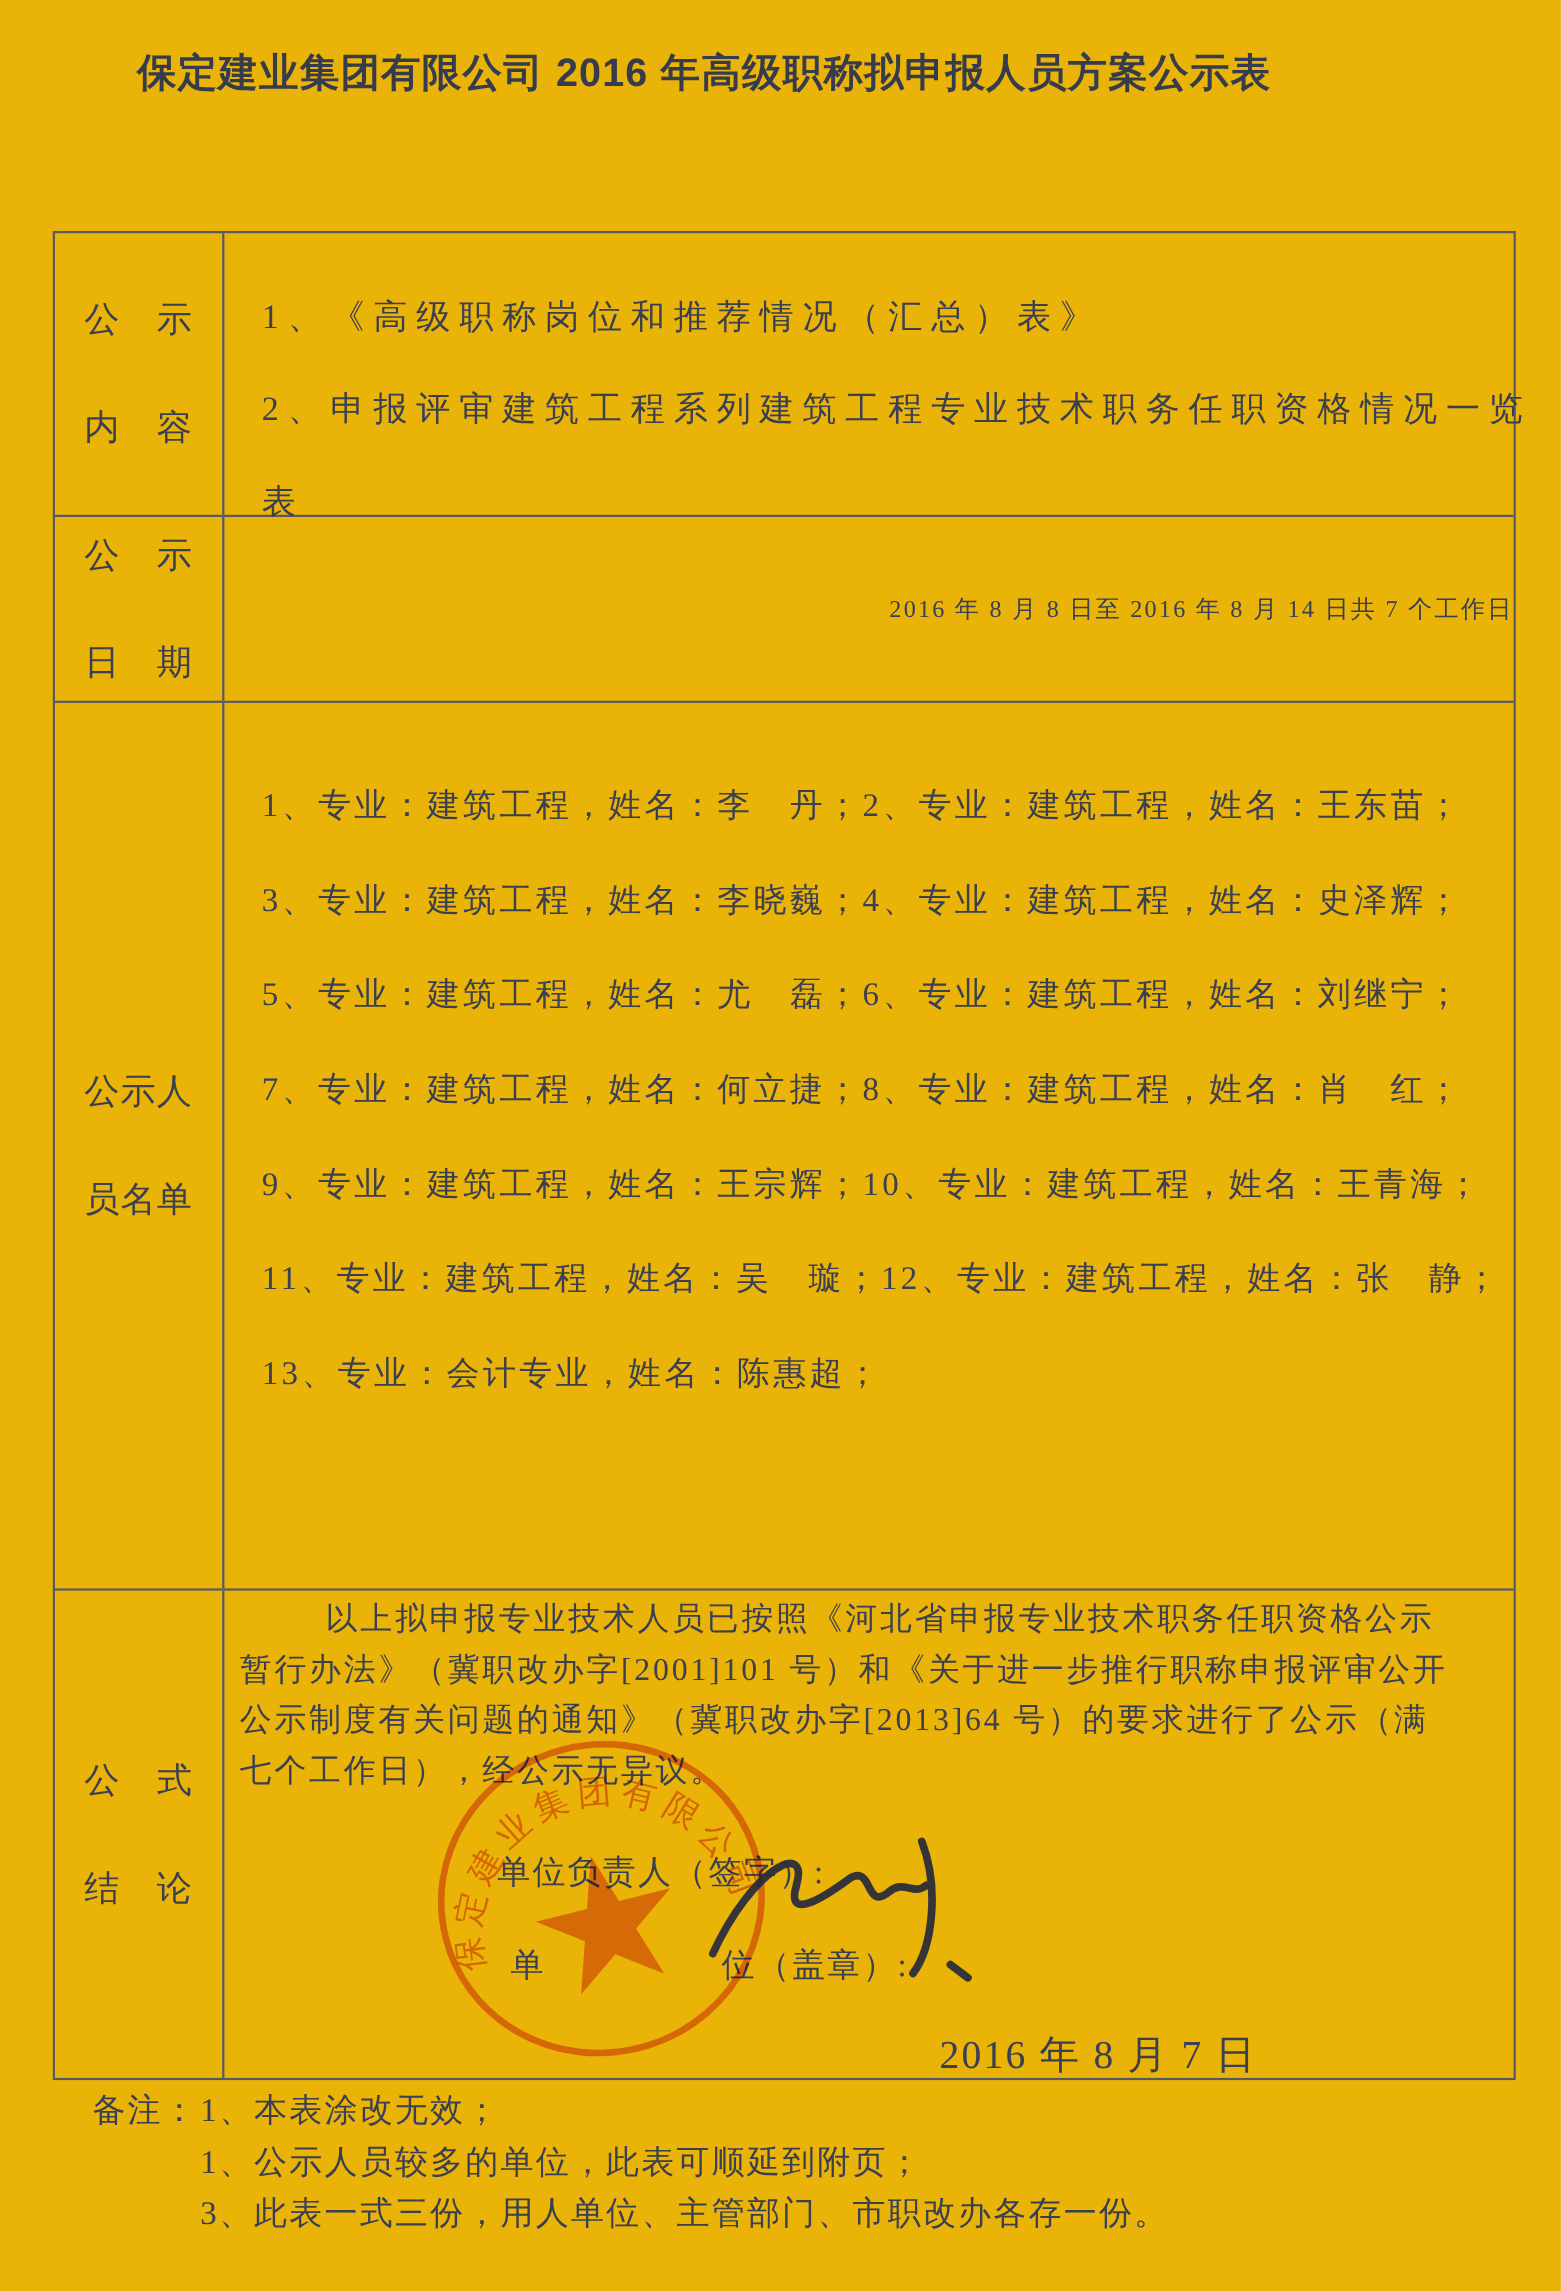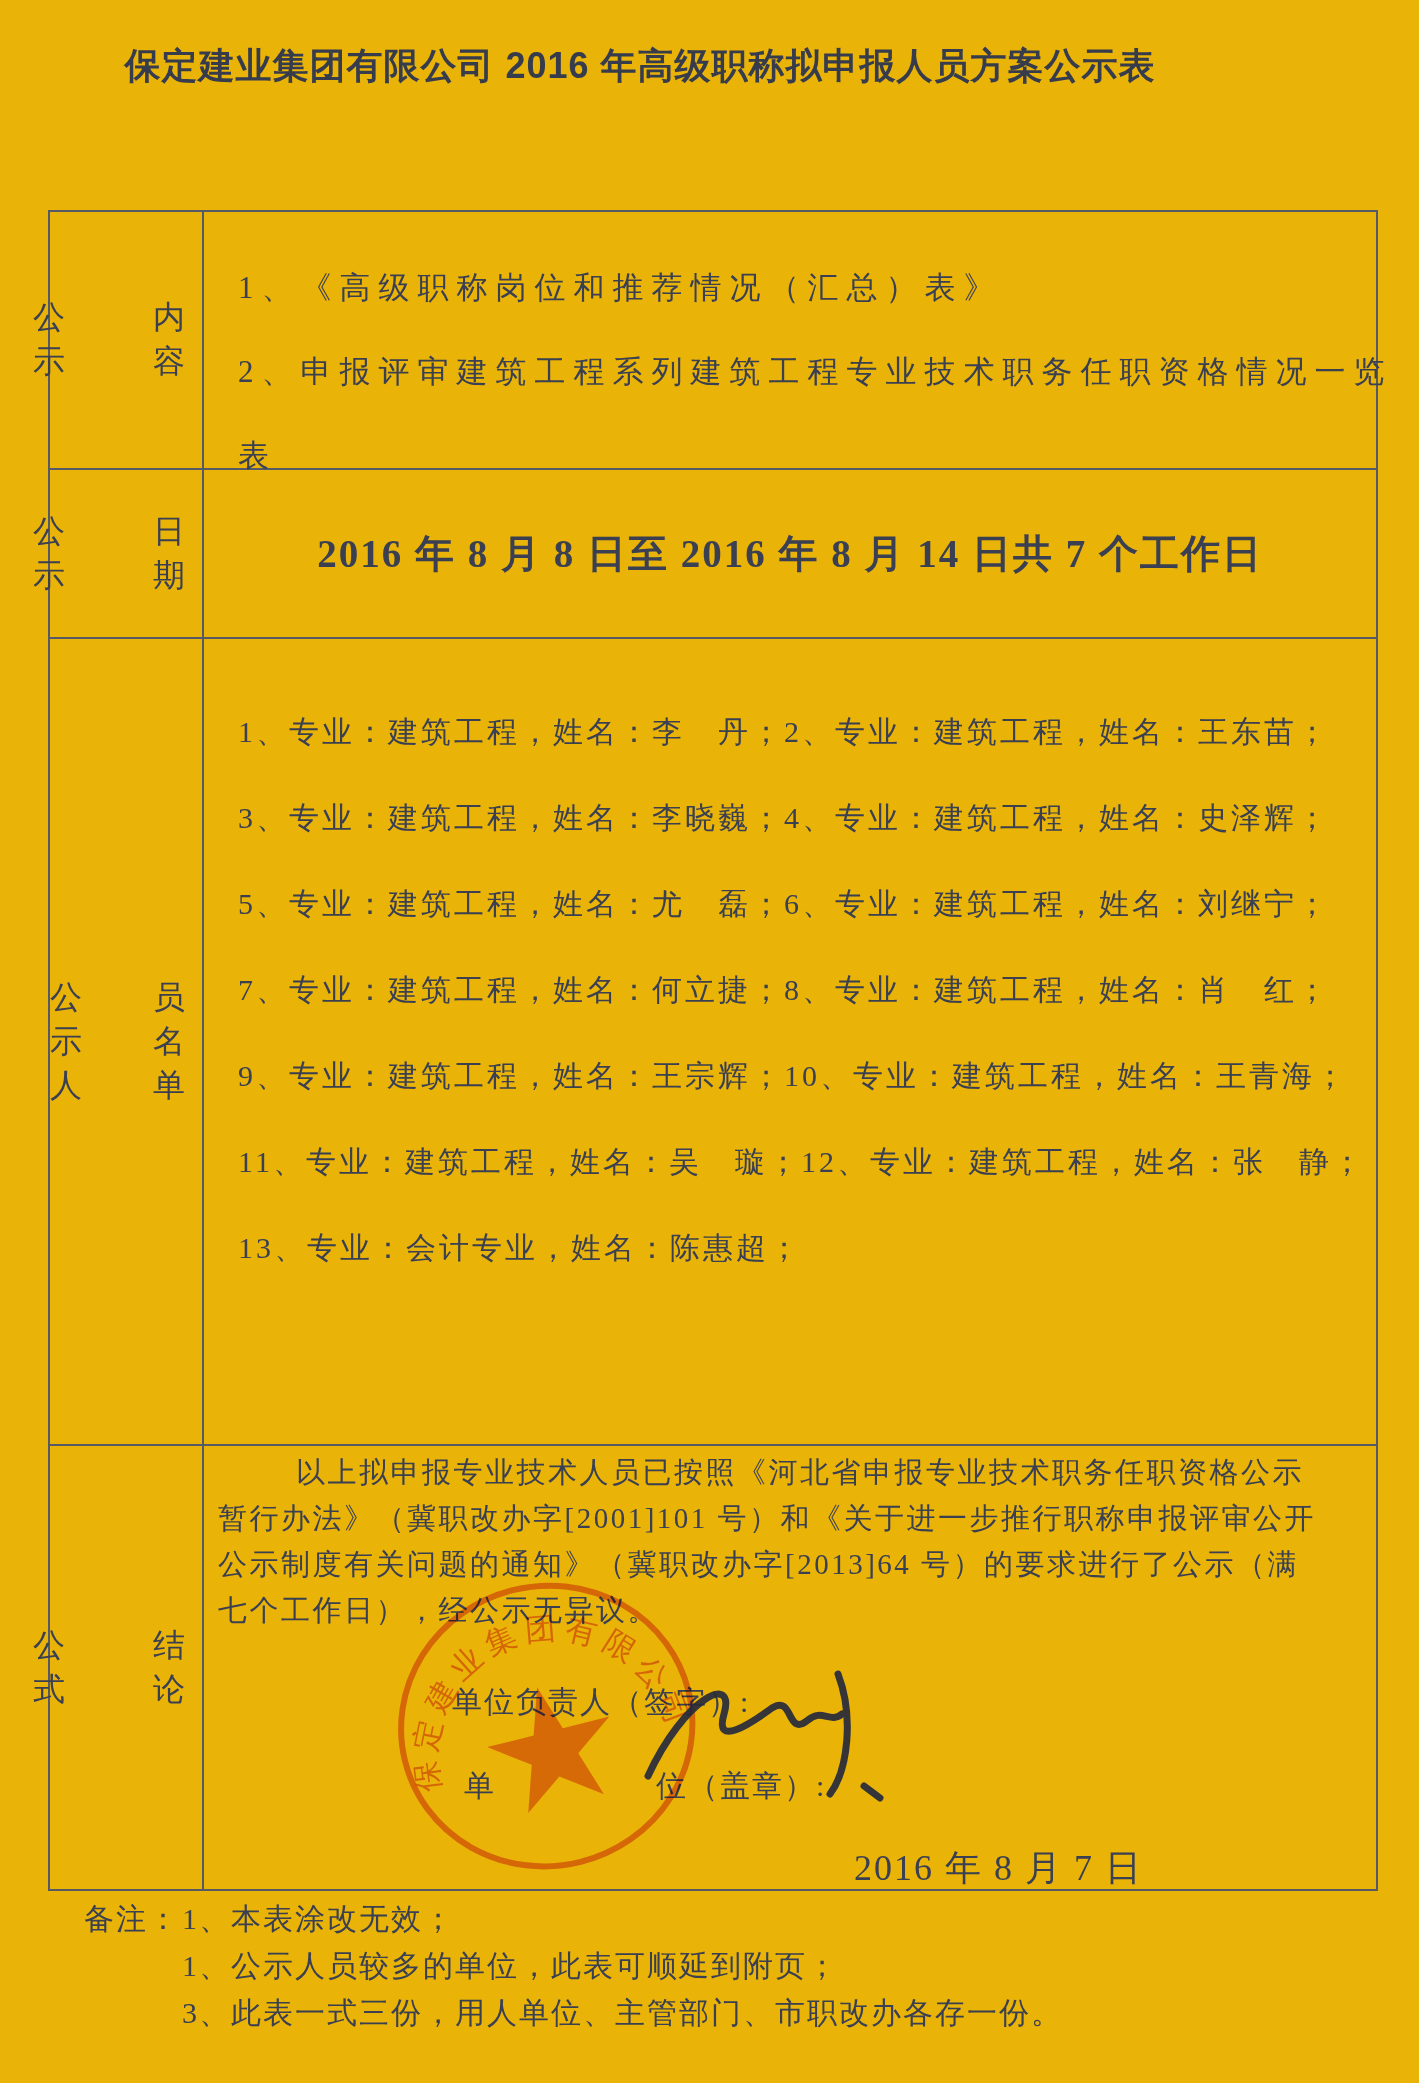--- a/index.html
+++ b/index.html
@@ -29,7 +29,7 @@
   .cell-label {
     flex:0 0 152px; width:152px;
     border-right:2px solid #565a66;
-    display:flex; justify-content:center; align-items:center;
+    display:flex; flex-direction:column; justify-content:center; align-items:center;
     gap:54px;
     font-size:32px; letter-spacing:1px;
   }

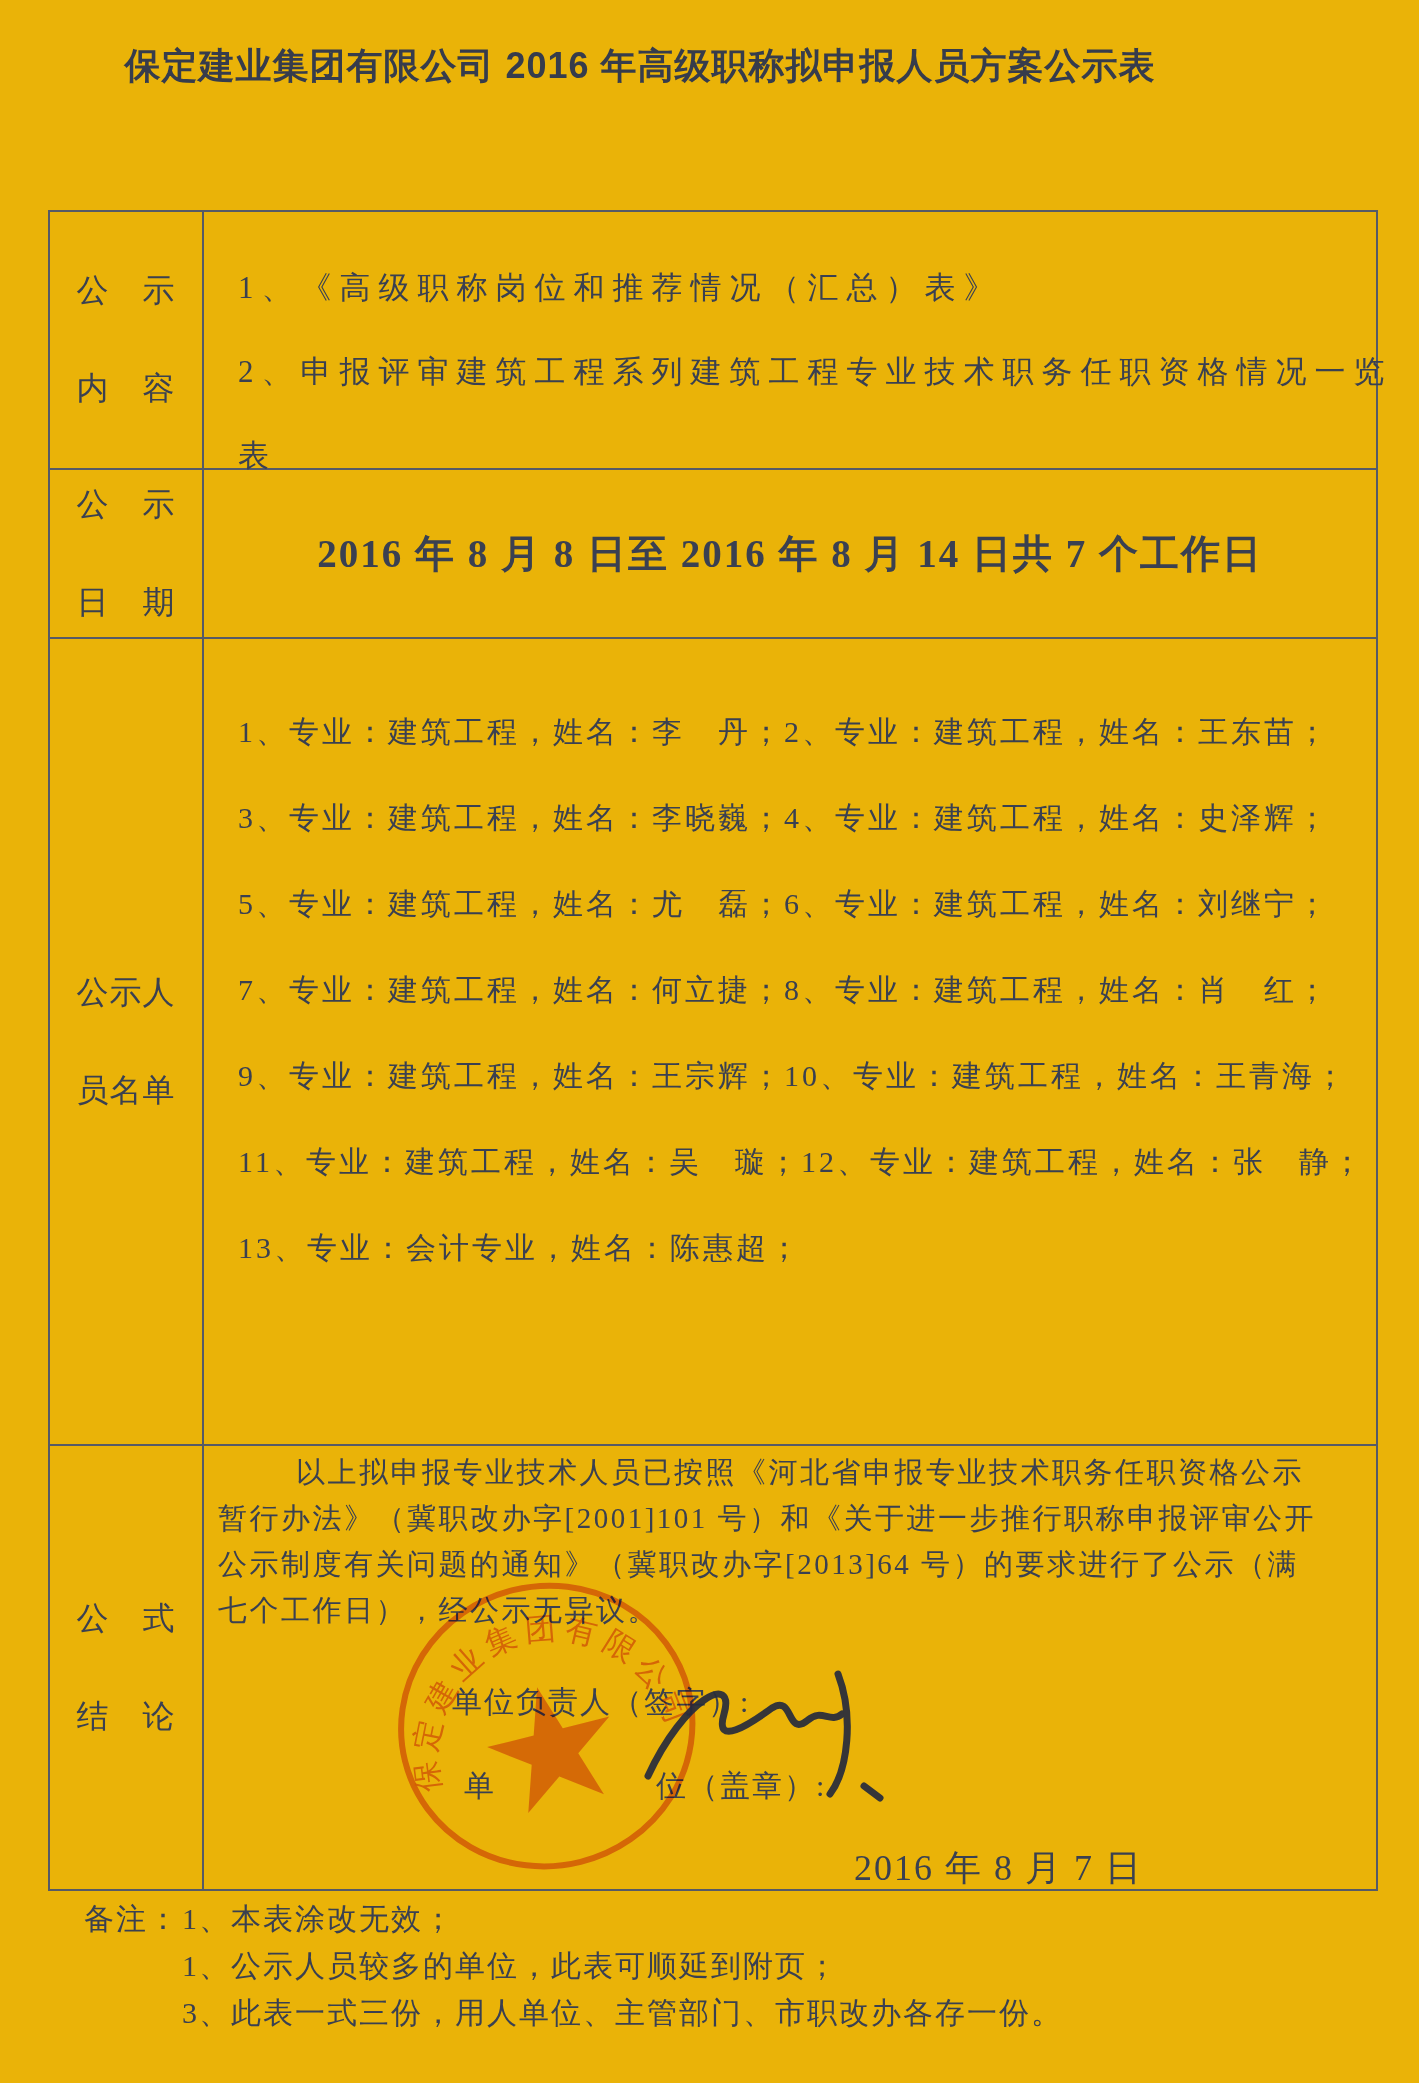--- a/index.html
+++ b/index.html
@@ -46,8 +46,8 @@
     font-size:31px; letter-spacing:8px; white-space:nowrap;
   }
   .row-date .cell-body {
-    display:flex; align-items:center; justify-content:center;
-    font-size:39px; letter-spacing:2px;font-weight:bold;
+    display:flex; align-items:center; justify-content:flex-end;
+    font-size:22px; letter-spacing:2px;
   }
   .row-personnel .cell-body { padding:50px 6px 0 34px; }
   .row-personnel .personnel-line {

